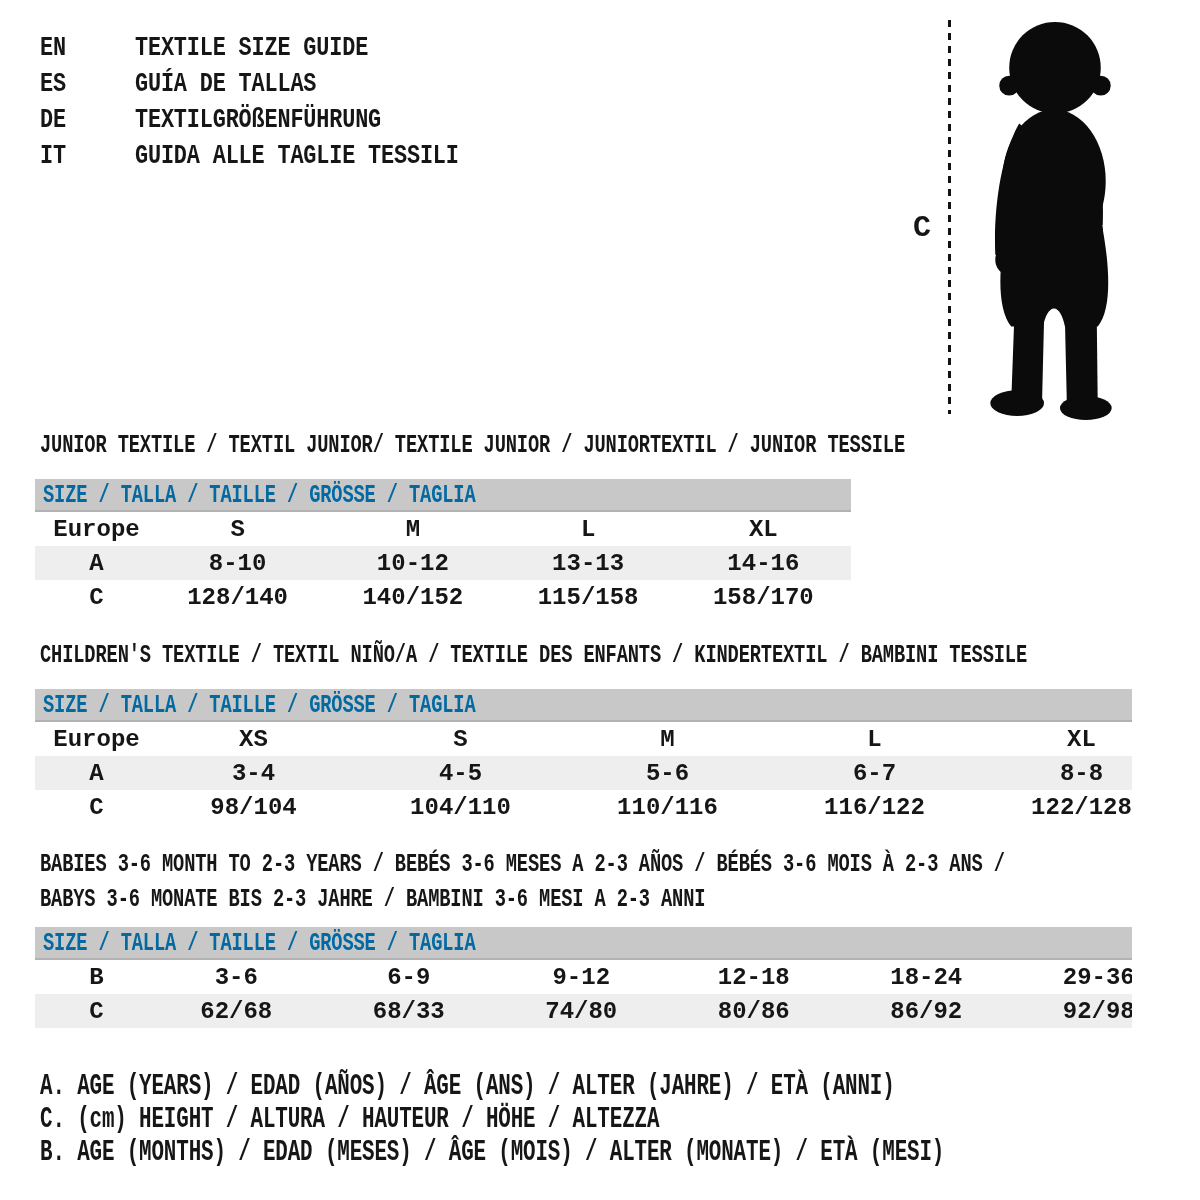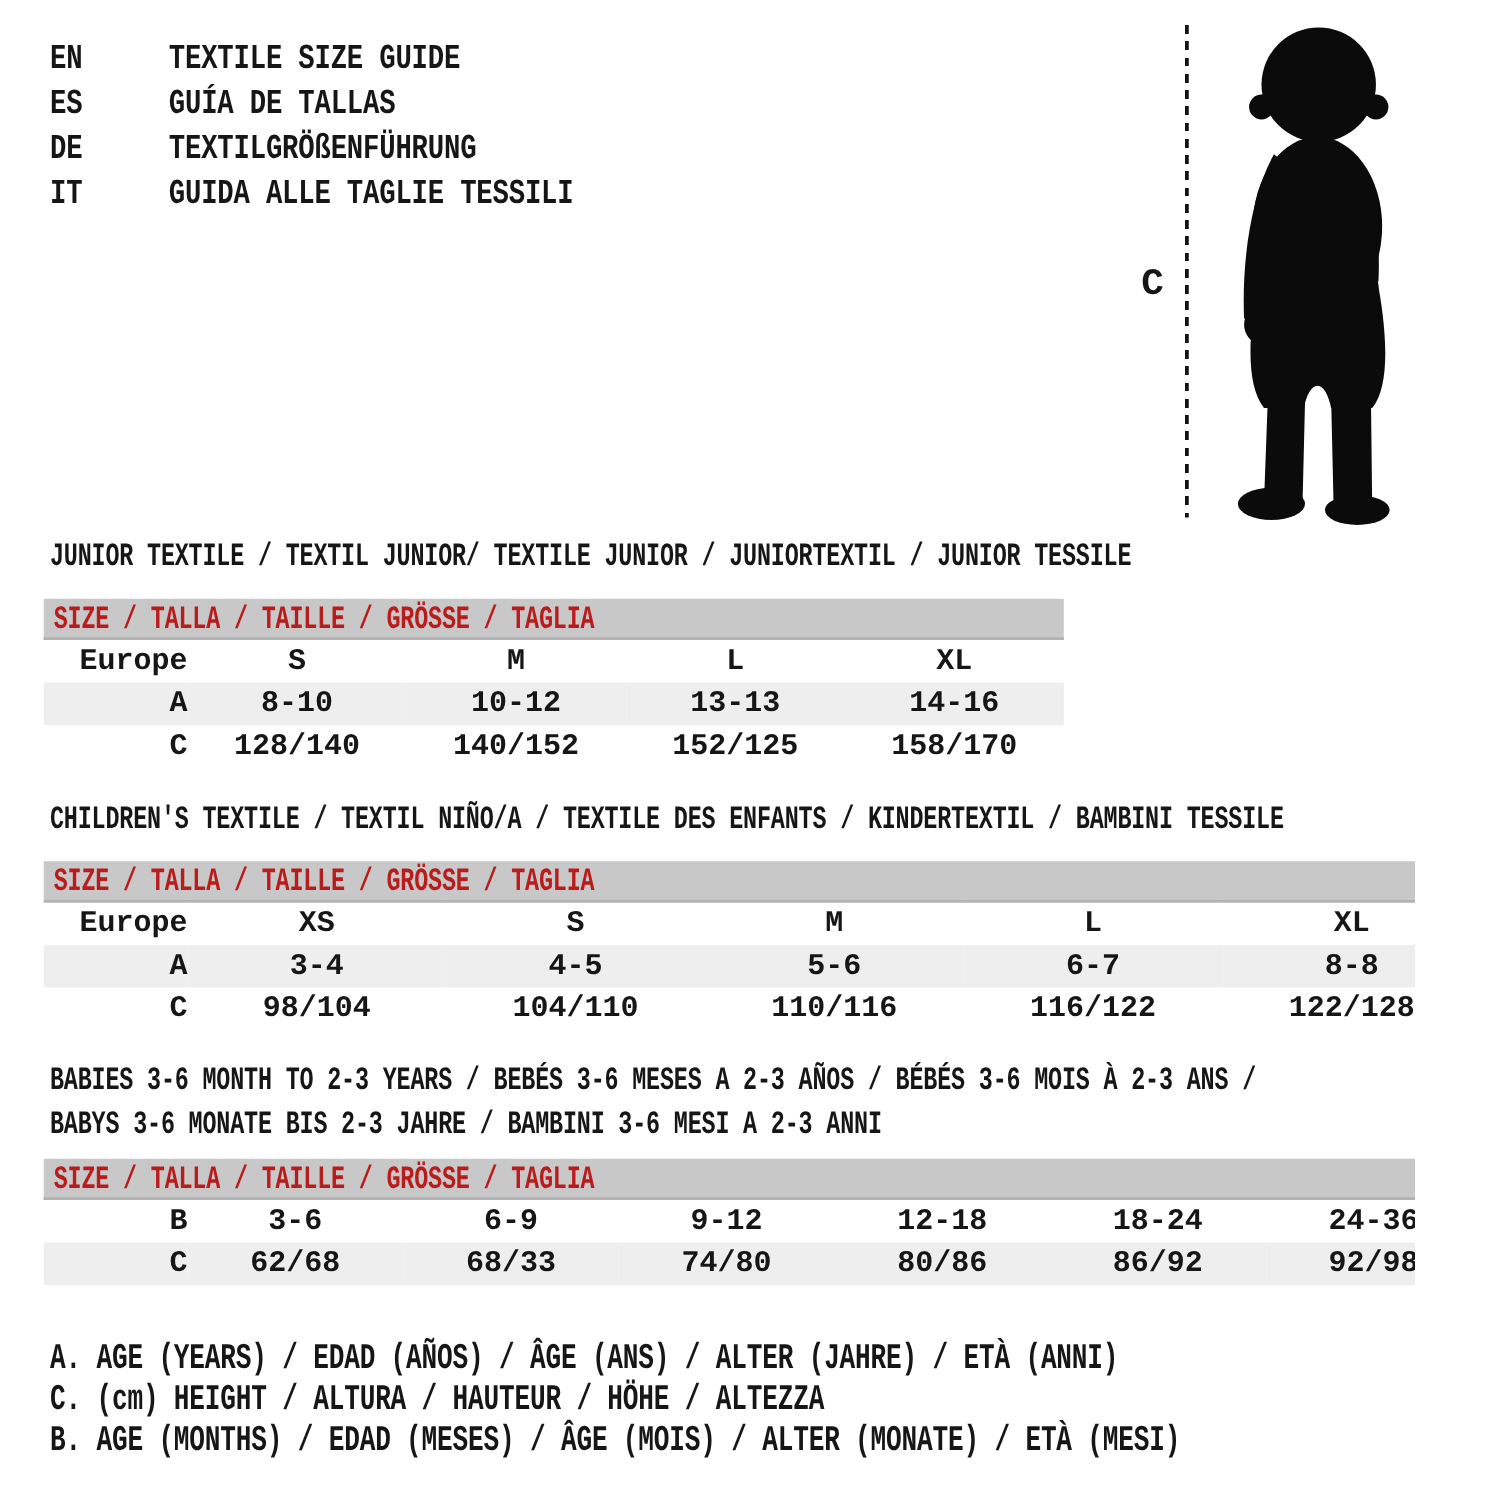--- a/index.html
+++ b/index.html
@@ -34,7 +34,7 @@
   .t3{top:927px;width:1150px;}
   col.c-lbl{width:115px;}
   th.size-head{background:#c8c8c8;border-bottom:2px solid #b2b2b2;height:31px;text-align:left;
-    padding:0 0 0 8px;font-size:26px;color:#b91c1c;font-weight:bold;}
+    padding:0 0 0 8px;font-size:26px;color:#0369a1;font-weight:bold;}
   td{height:34px;text-align:center;font-size:24px;padding:0;}
   td.lbl{text-align:right;padding-left:8px;}
   tr.alt td{background:#eeeeee;}

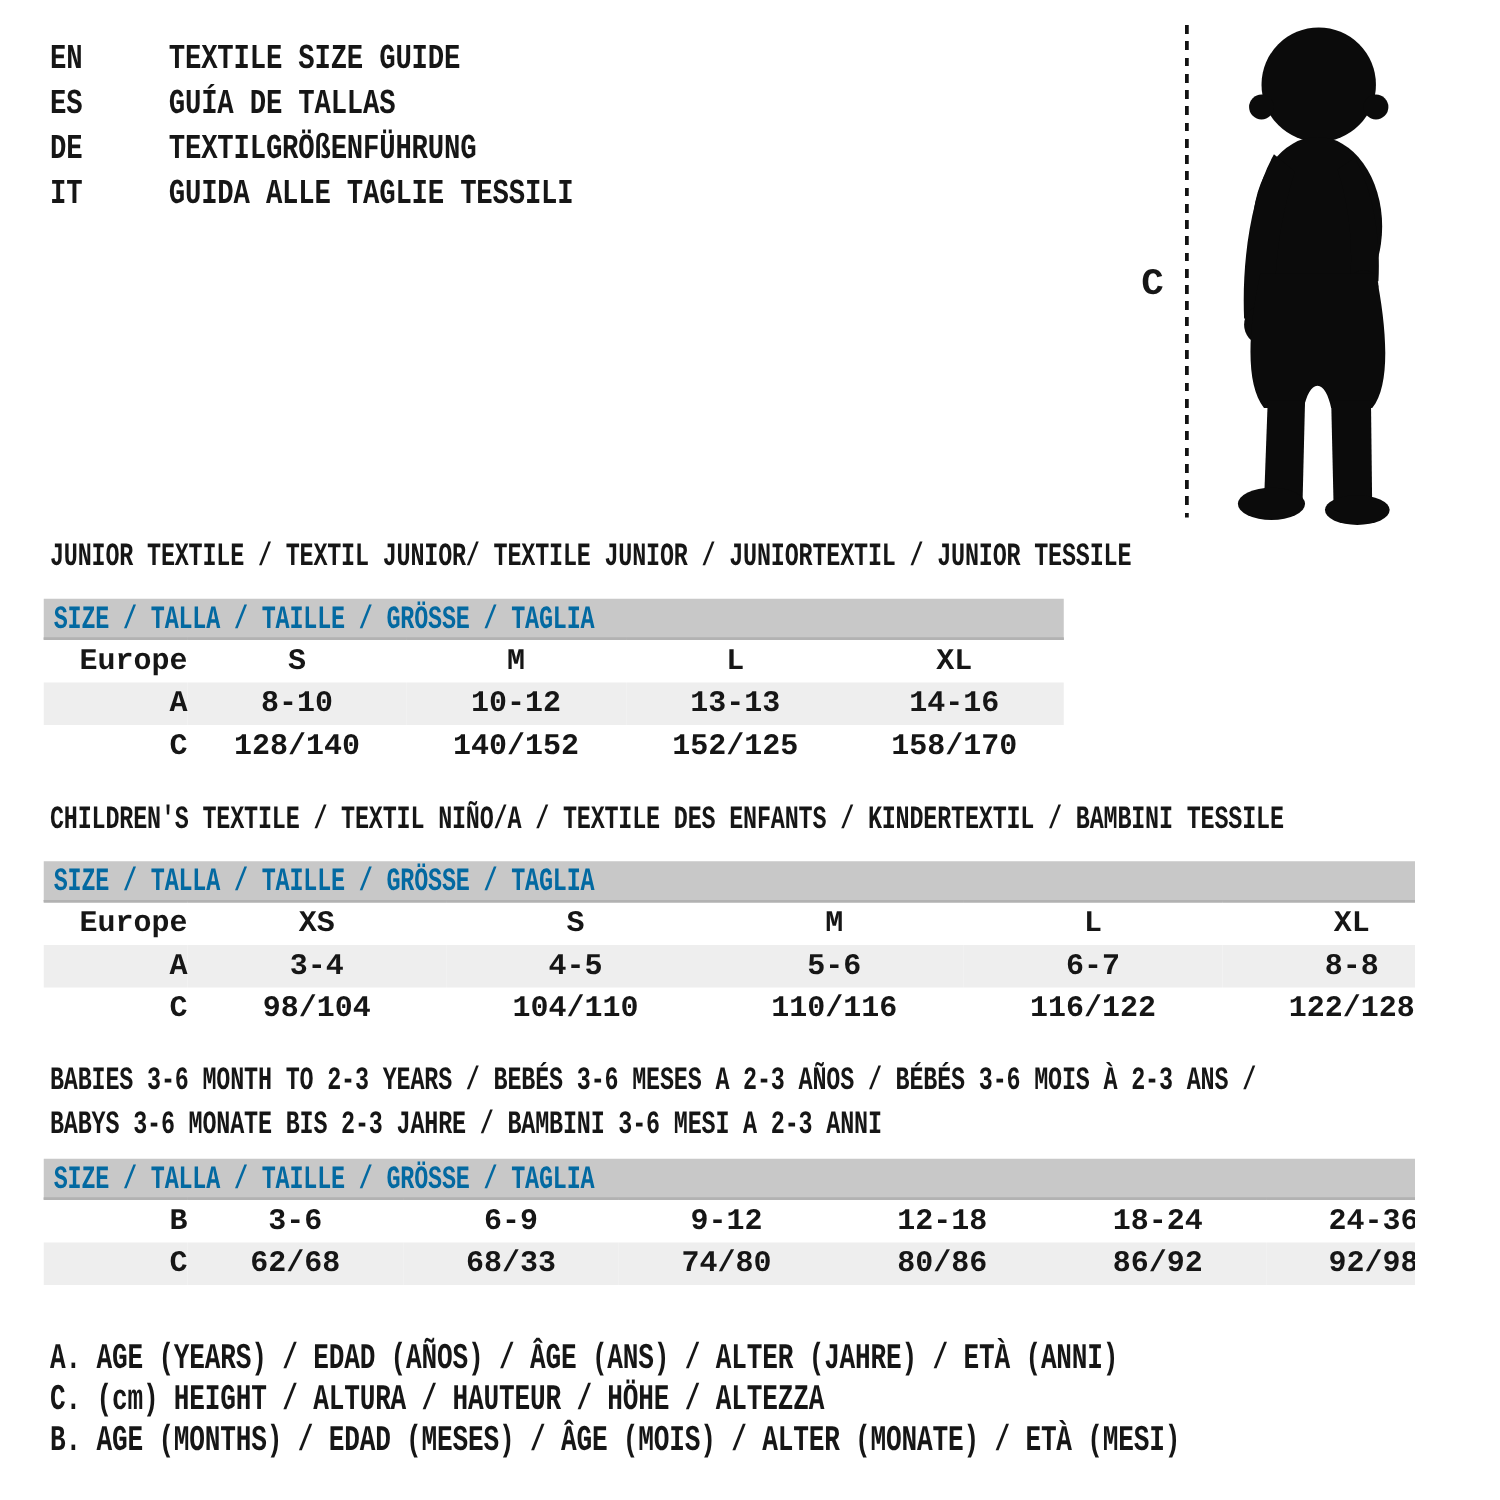--- a/index.html
+++ b/index.html
@@ -36,7 +36,7 @@
   th.size-head{background:#c8c8c8;border-bottom:2px solid #b2b2b2;height:31px;text-align:left;
     padding:0 0 0 8px;font-size:26px;color:#0369a1;font-weight:bold;}
   td{height:34px;text-align:center;font-size:24px;padding:0;}
-  td.lbl{text-align:right;padding-left:8px;}
+  td.lbl{text-align:center;padding-left:8px;}
   tr.alt td{background:#eeeeee;}
 
   

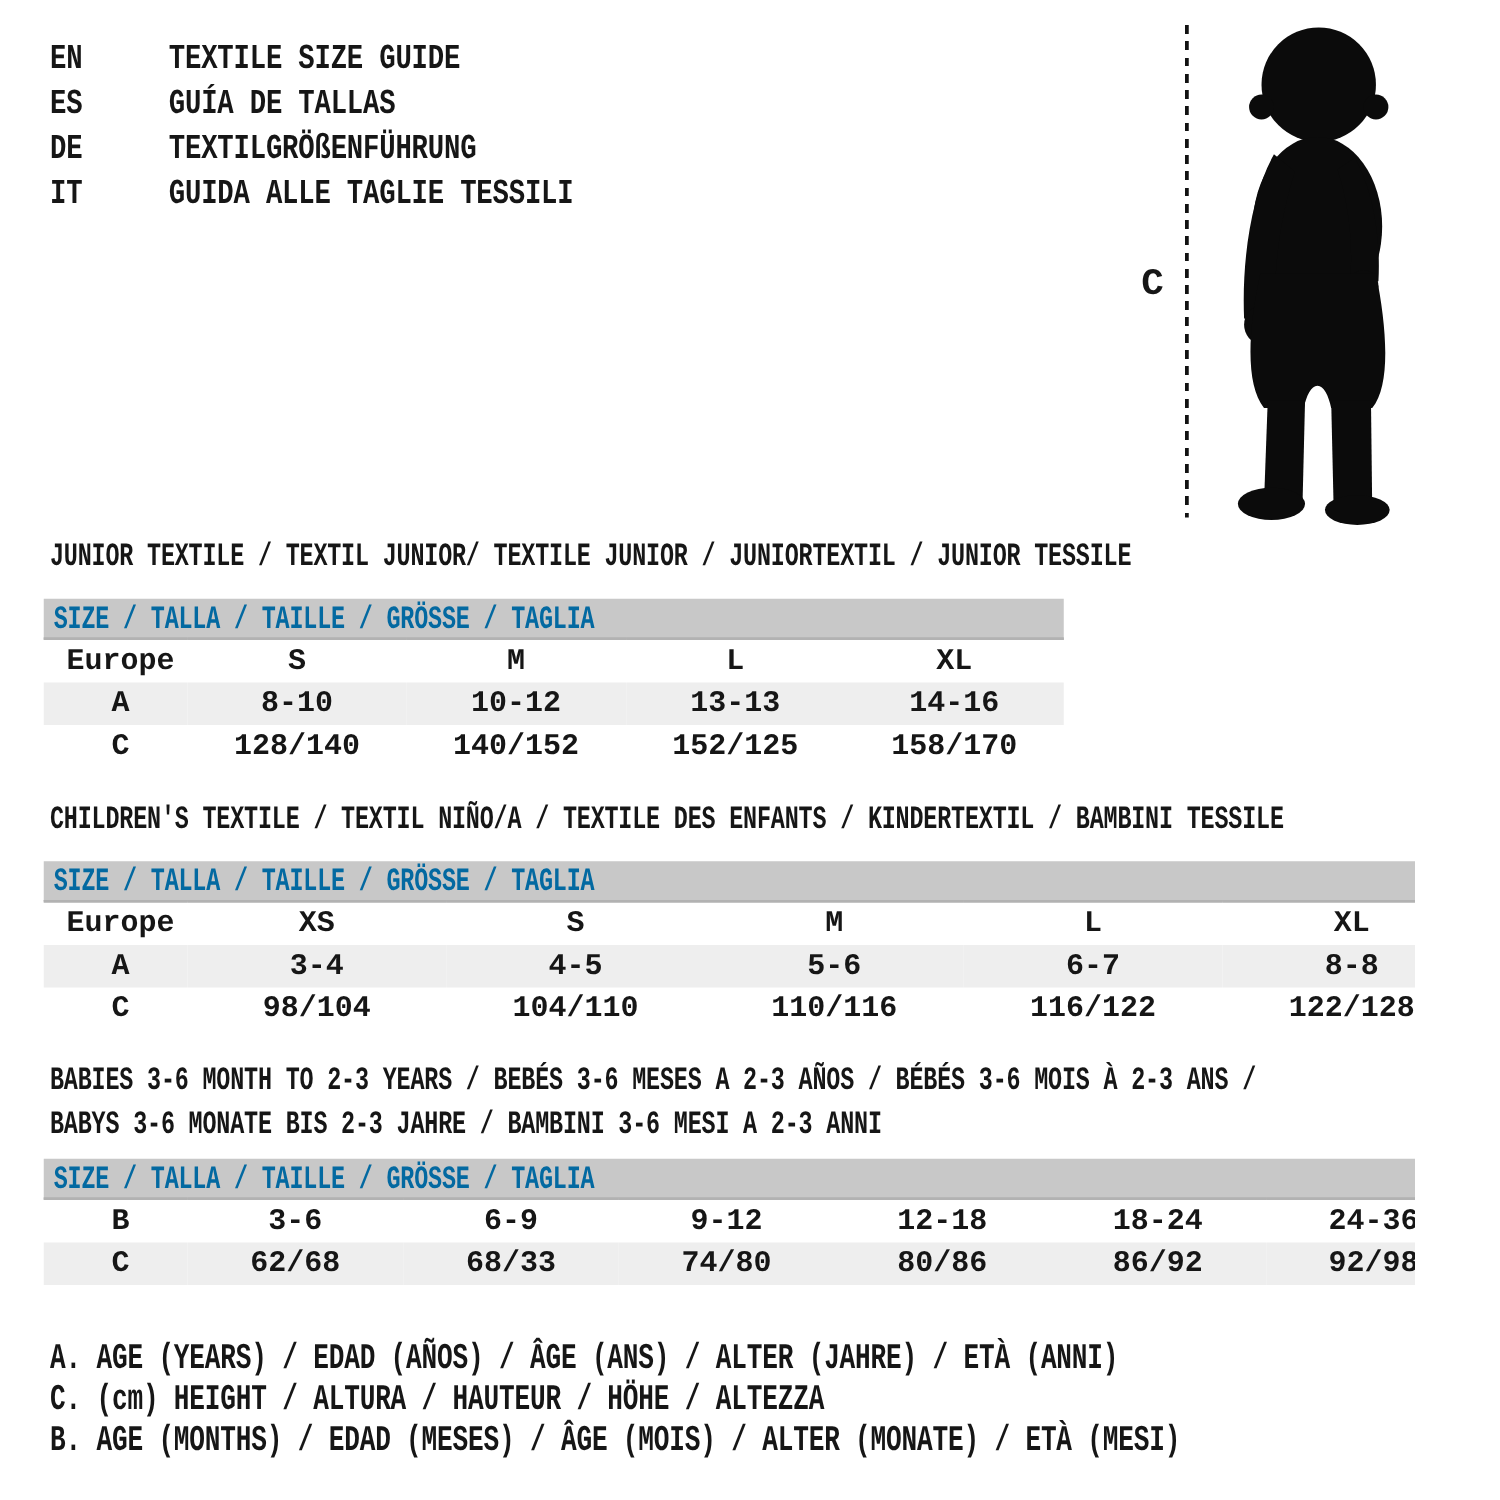--- a/index.html
+++ b/index.html
@@ -124,7 +124,7 @@
         <td class="lbl">C</td>
         <td>128/140</td>
         <td>140/152</td>
-        <td>152/125</td>
+        <td>115/158</td>
         <td>158/170</td>
       </tr>
     </tbody>

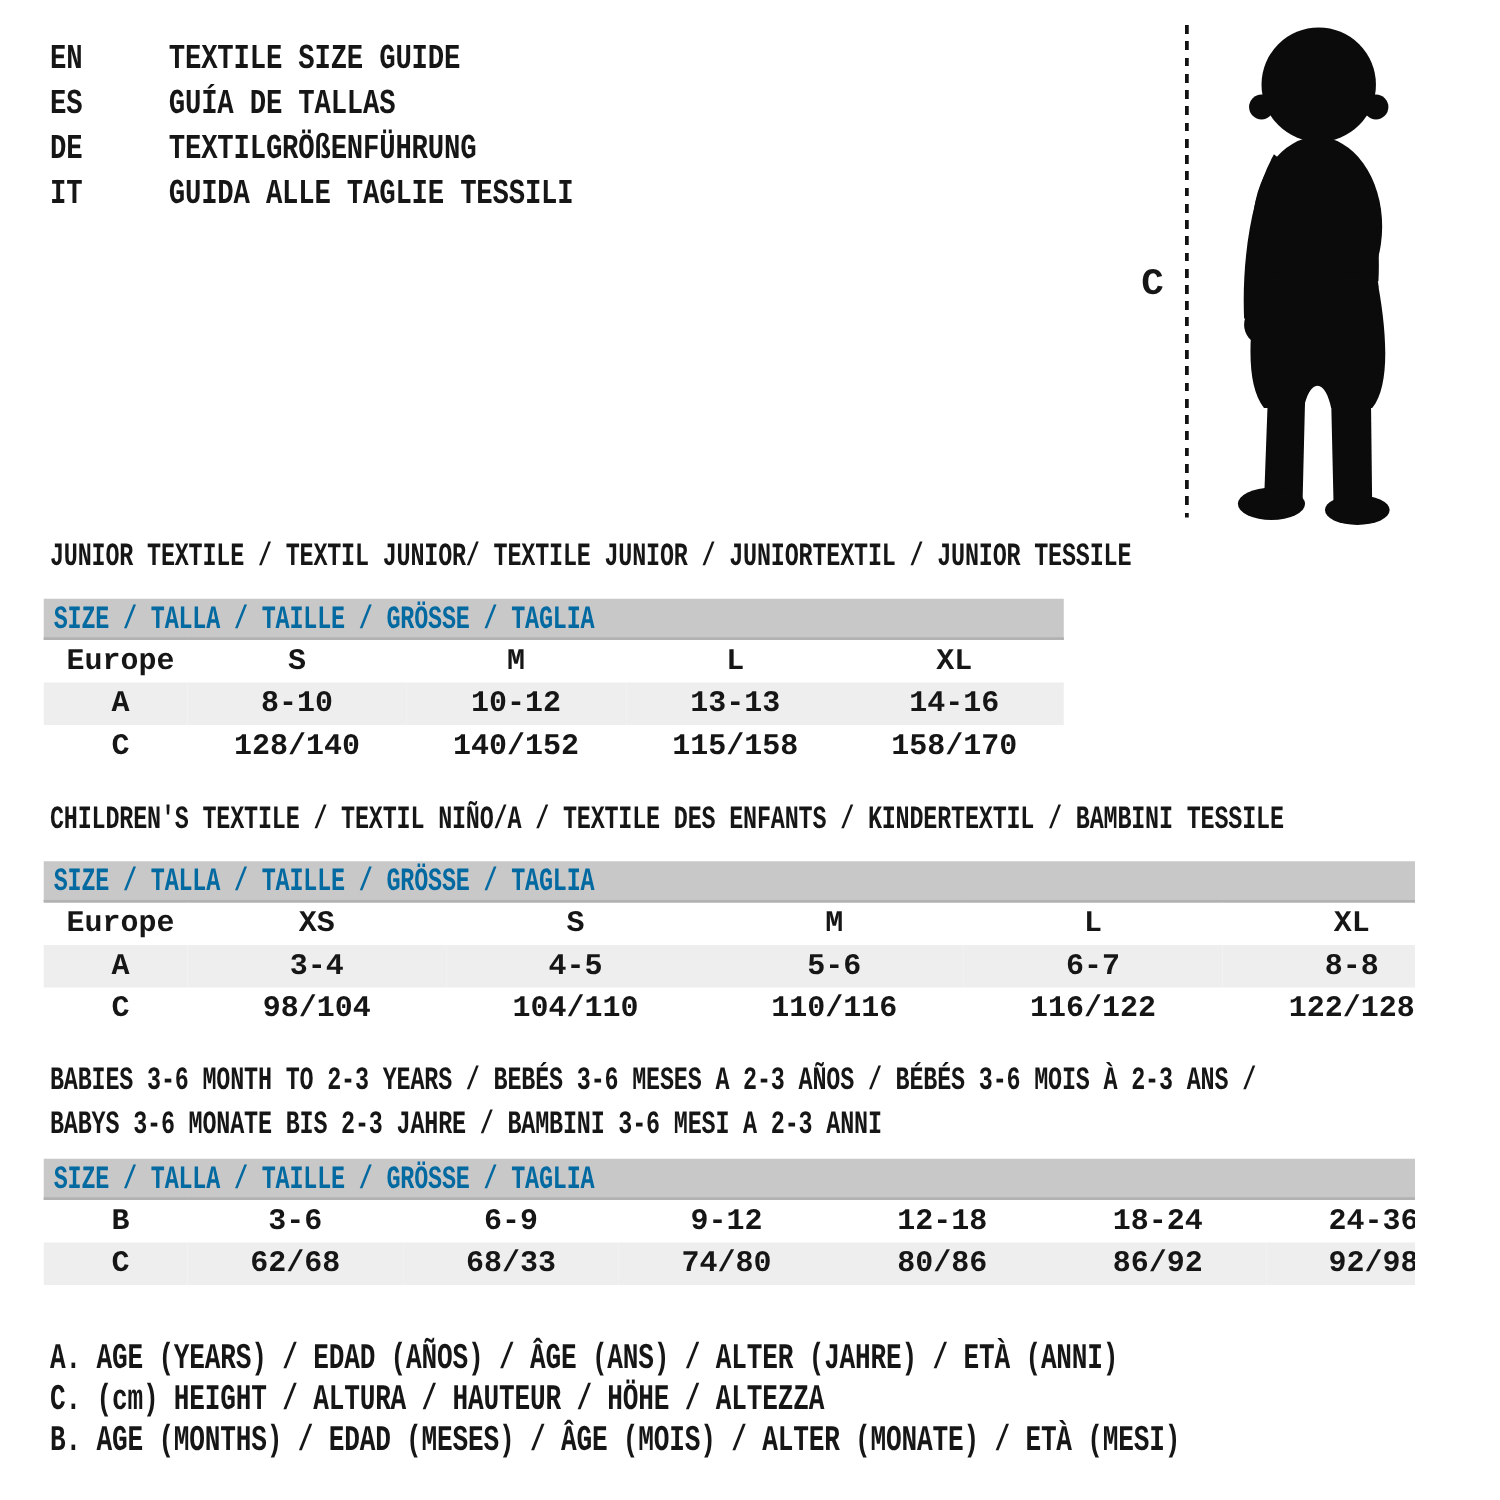--- a/index.html
+++ b/index.html
@@ -208,7 +208,7 @@
         <td>9-12</td>
         <td>12-18</td>
         <td>18-24</td>
-        <td>24-36</td>
+        <td>29-36</td>
       </tr>
       <tr class="alt">
         <td class="lbl">C</td>

